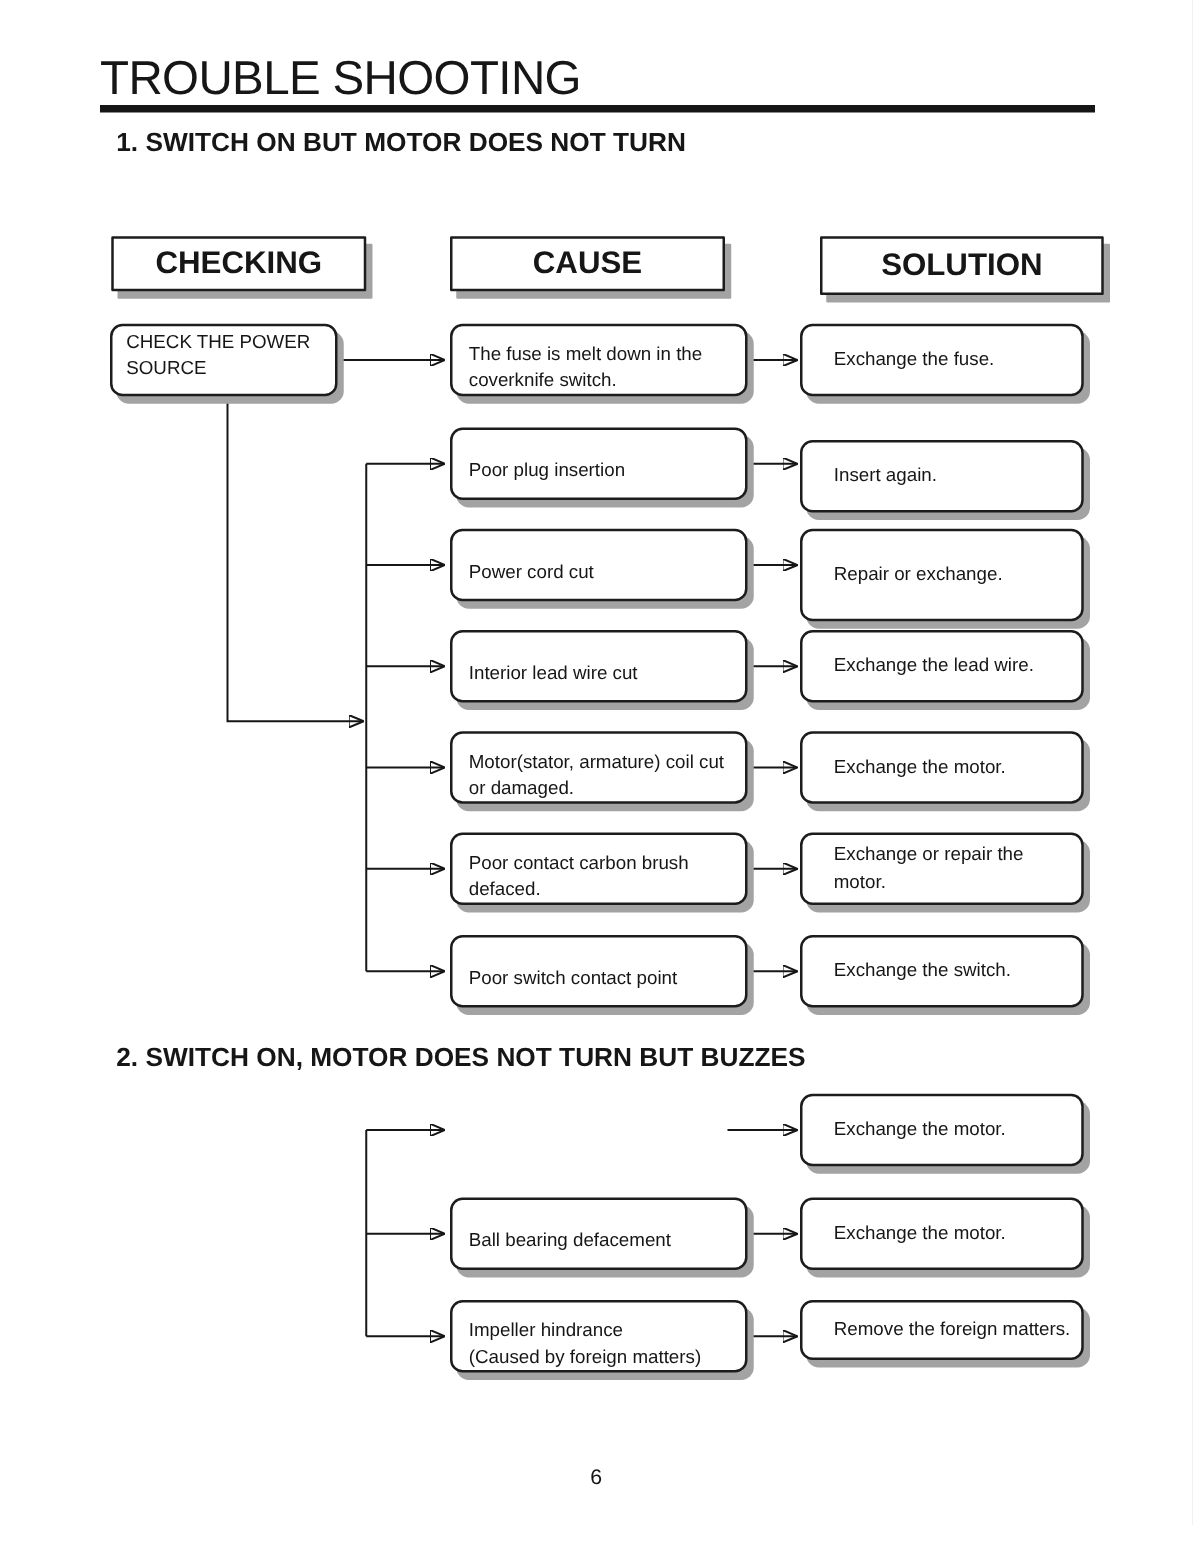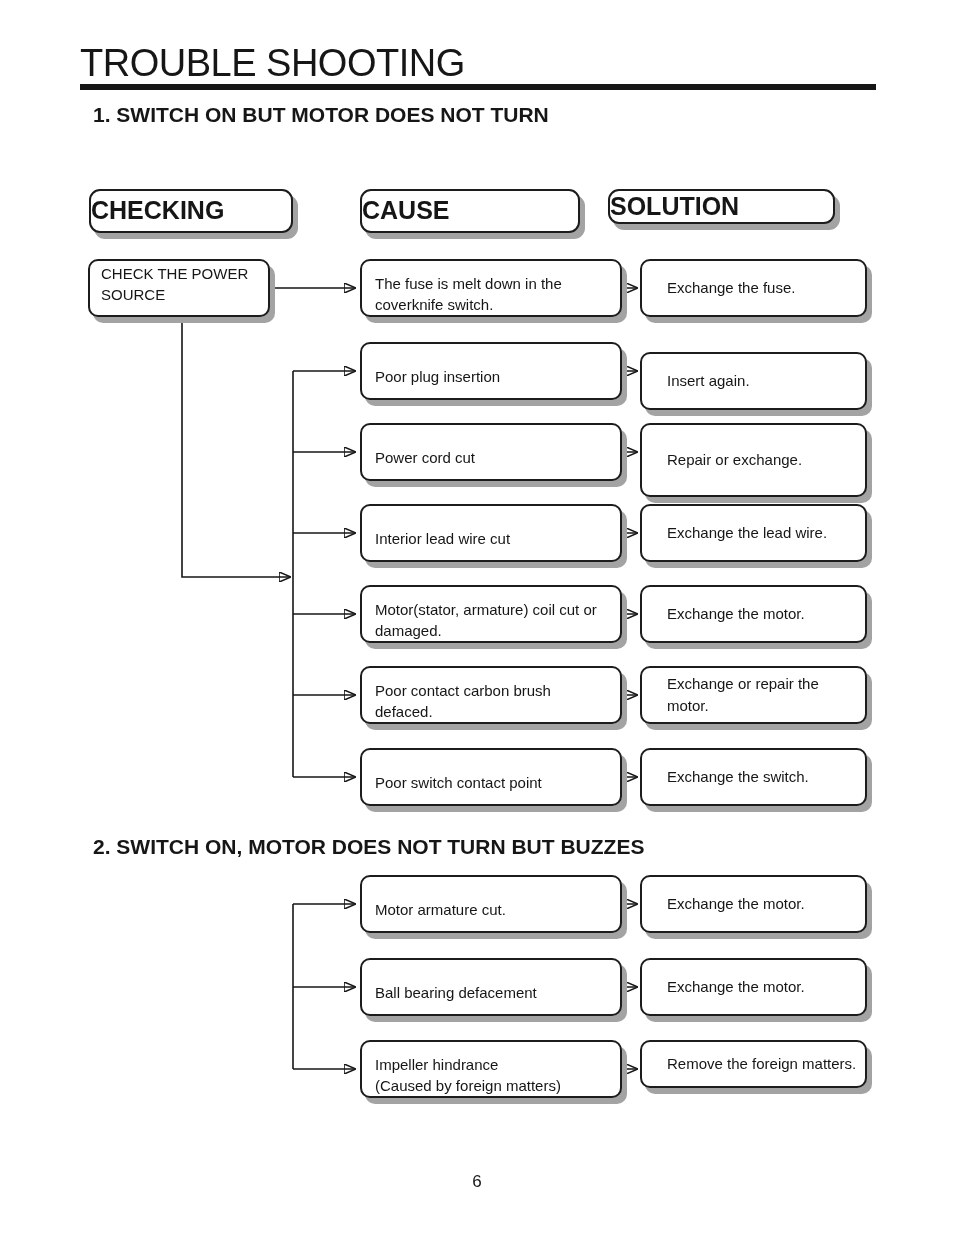--- a/index.html
+++ b/index.html
@@ -43,7 +43,7 @@
     display:flex;align-items:center;
     font-size:15px;line-height:1.42;
   }
-  .hdr{justify-content:flex-start;font-size:25px;font-weight:bold;border-radius:11px;}
+  .hdr{justify-content:center;font-size:25px;font-weight:bold;border-radius:1px;}
   .chk{padding:4px 8px 12px 11px;}
   .cause{left:360px;width:262px;padding:16px 8px 4px 13px;}
   .sol{left:640px;width:227px;padding:3px 8px 4px 25px;}

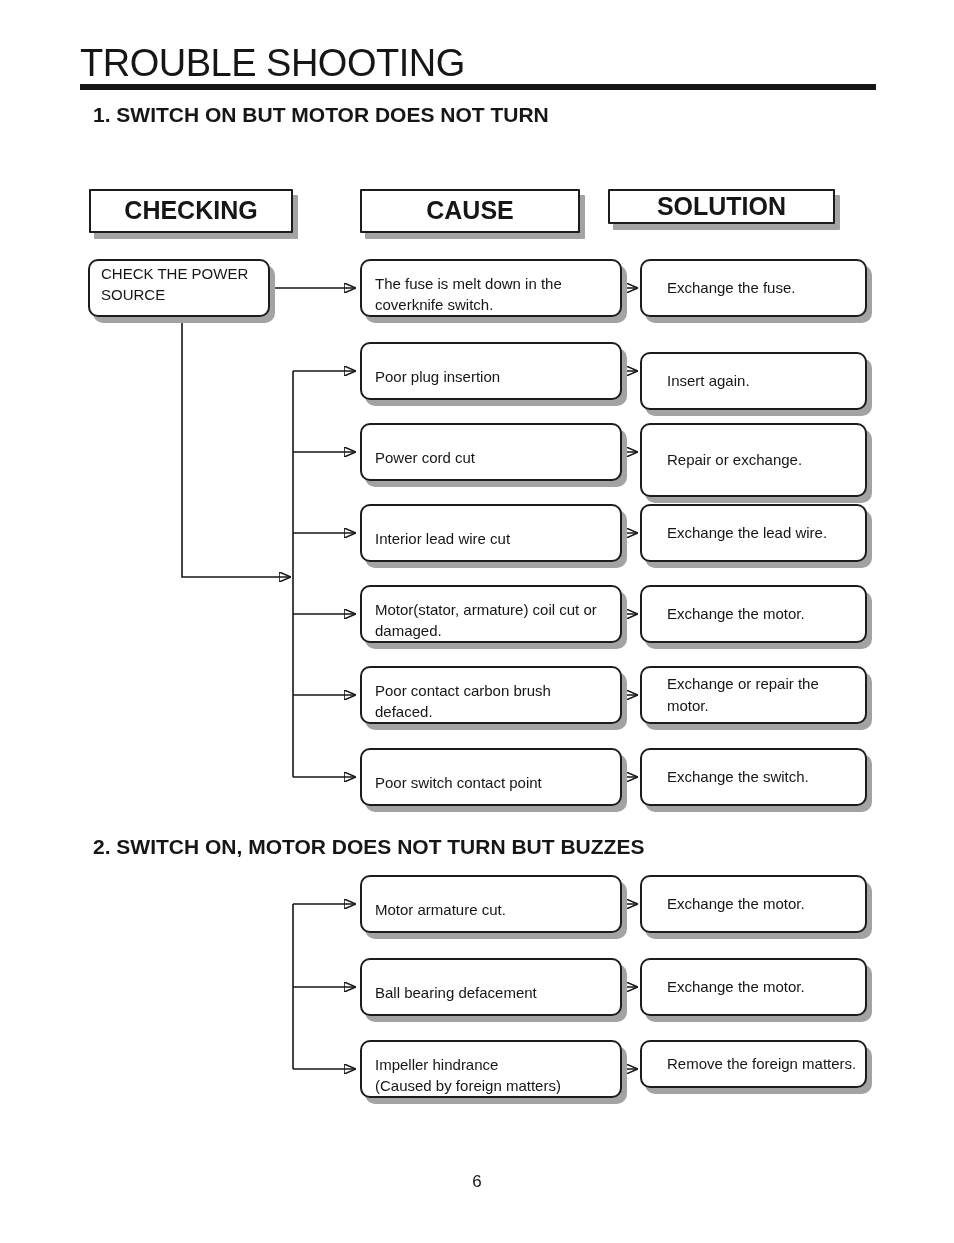--- a/index.html
+++ b/index.html
@@ -108,7 +108,7 @@
   <div class="box hdr" style="left:360px;top:189px;width:220px;height:44px">
     <span class="txt">CAUSE</span>
   </div>
-  <div class="box hdr" style="left:608px;top:189px;width:227px;height:35px">
+  <div class="box hdr" style="left:656px;top:189px;width:227px;height:47px">
     <span class="txt">SOLUTION</span>
   </div>
 

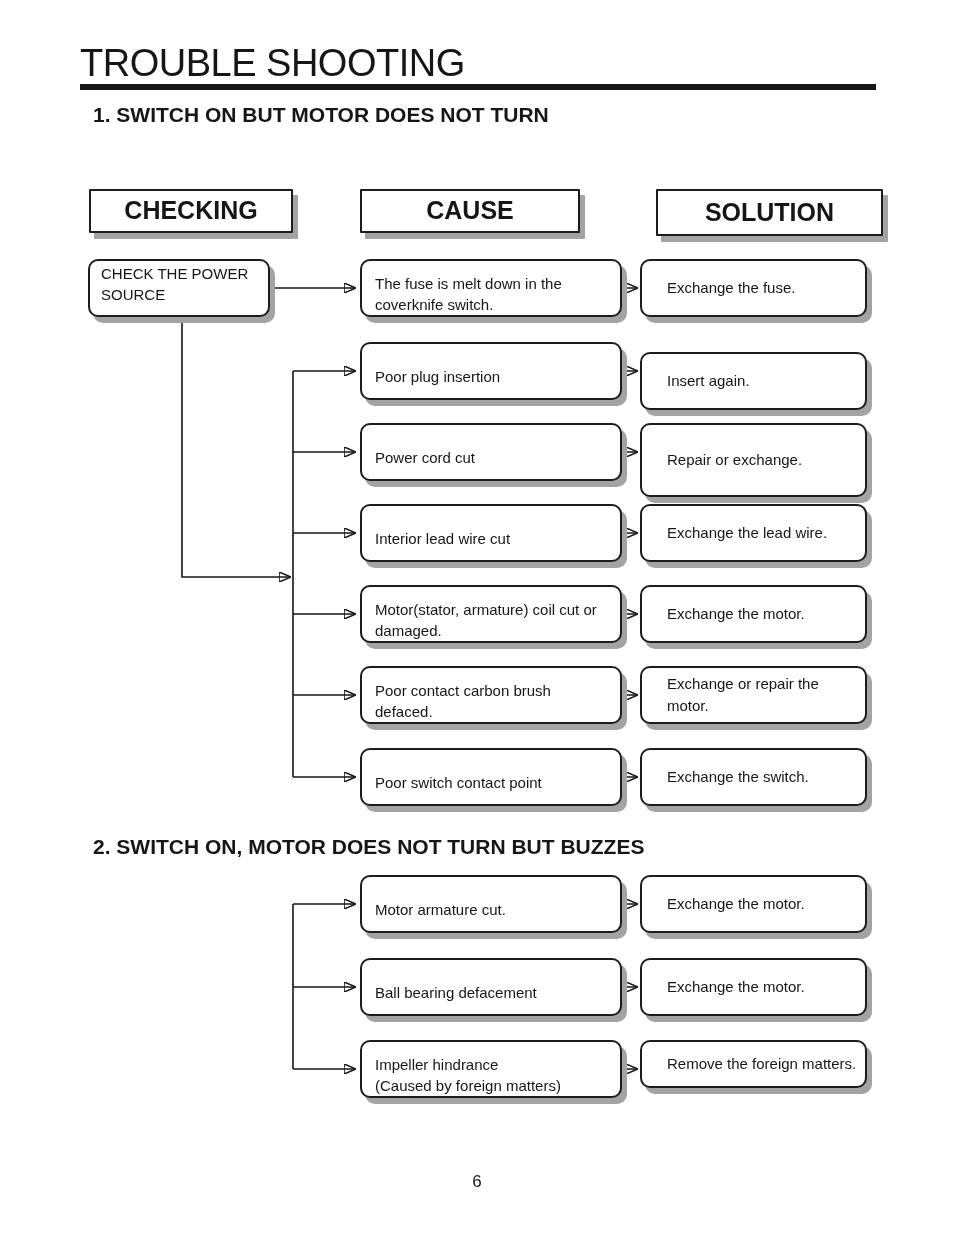--- a/index.html
+++ b/index.html
@@ -45,7 +45,7 @@
   }
   .hdr{justify-content:center;font-size:25px;font-weight:bold;border-radius:1px;}
   .chk{padding:4px 8px 12px 11px;}
-  .cause{left:360px;width:262px;padding:16px 8px 4px 13px;}
+  .cause{left:360px;width:238px;padding:16px 8px 4px 13px;}
   .sol{left:640px;width:227px;padding:3px 8px 4px 25px;}
   .txt{white-space:pre-line;}
   .pageno{

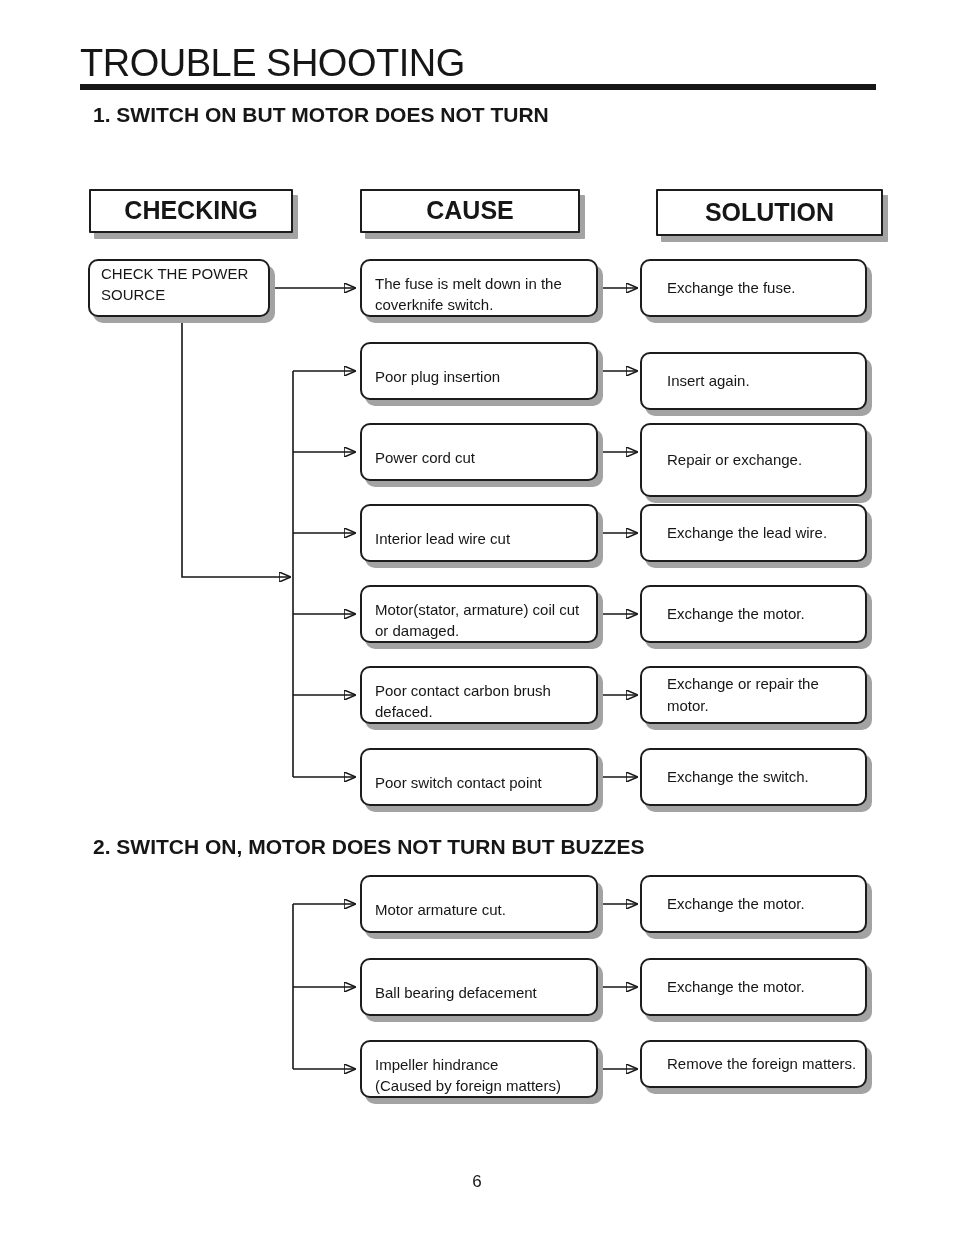--- a/index.html
+++ b/index.html
@@ -167,9 +167,6 @@
 
   <div class="sec-h" style="top:834px">2. SWITCH ON, MOTOR DOES NOT TURN BUT BUZZES</div>
 
-  <div class="box cause" style="top:875px;height:58px">
-    <span class="txt">Motor armature cut.</span>
-  </div>
   <div class="box sol" style="top:875px;height:58px">
     <span class="txt">Exchange the motor.</span>
   </div>

